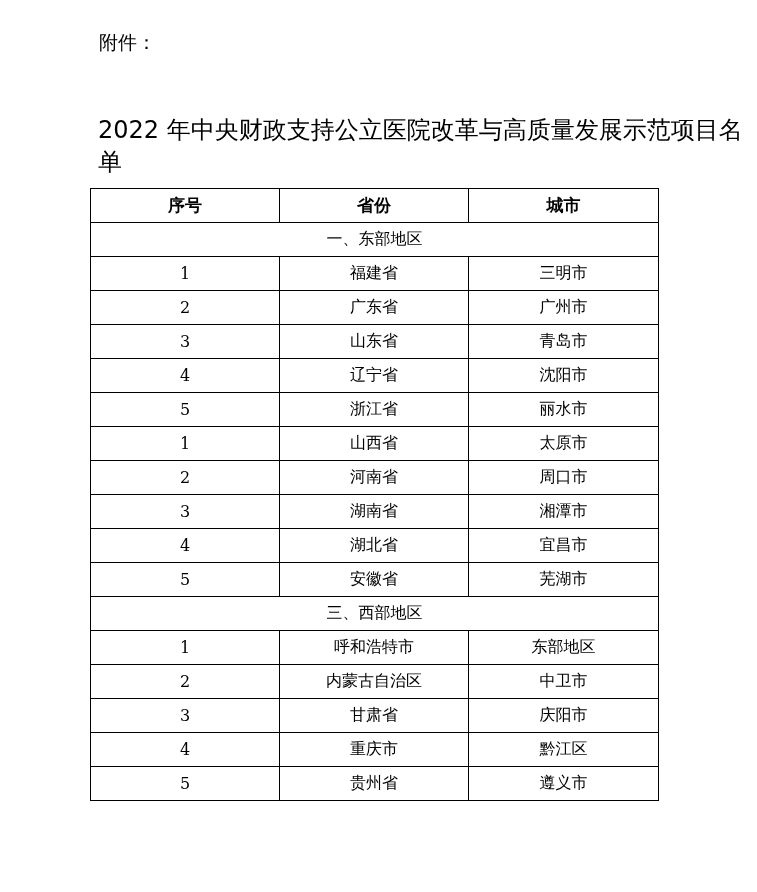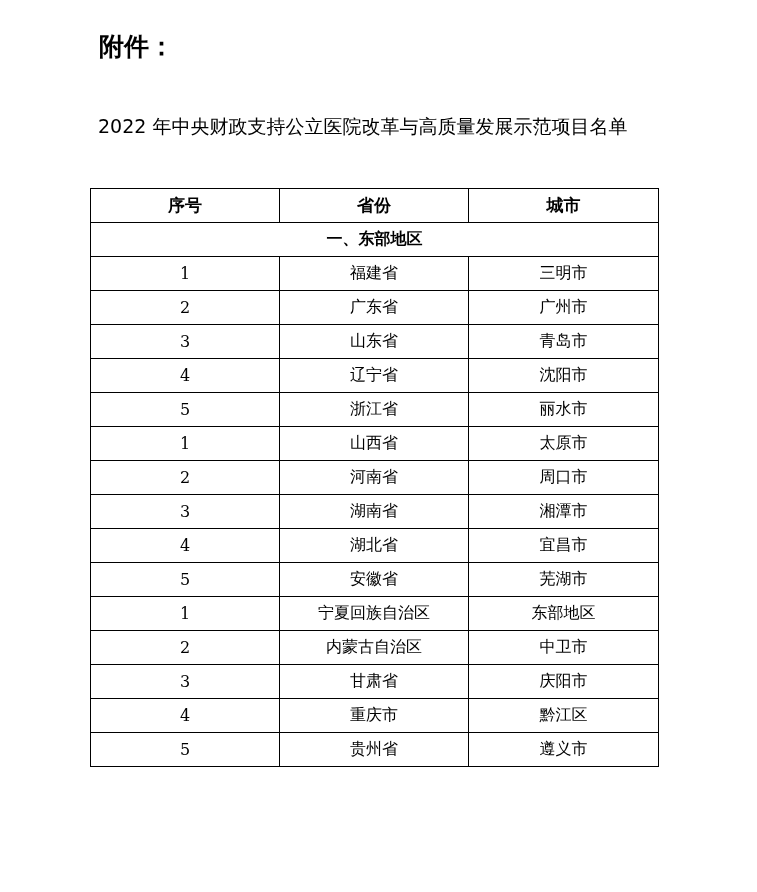--- a/index.html
+++ b/index.html
@@ -4,7 +4,7 @@
 <style>
   html, body { margin:0; padding:0; background:#ffffff; }
   body { width:757px; height:892px; position:relative; overflow:hidden; color:#000; }
-  .attach { position:absolute; left:99px; top:30px; font-family:"DejaVu Sans", sans-serif; font-size:25px; font-weight:bold; }
+  .attach { position:absolute; left:99px; top:30px; font-family:"DejaVu Sans", sans-serif; font-size:19px; font-weight:normal; }
   .title { position:absolute; left:98px; top:114px; font-family:"DejaVu Sans", sans-serif; font-size:19px; }
   table { position:absolute; left:90px; top:188px; border-collapse:collapse; width:569px; font-family:"DejaVu Serif", serif; }
   td, th { border:1px solid #000; height:33px; padding:0; text-align:center; font-size:16px; font-weight:normal; }

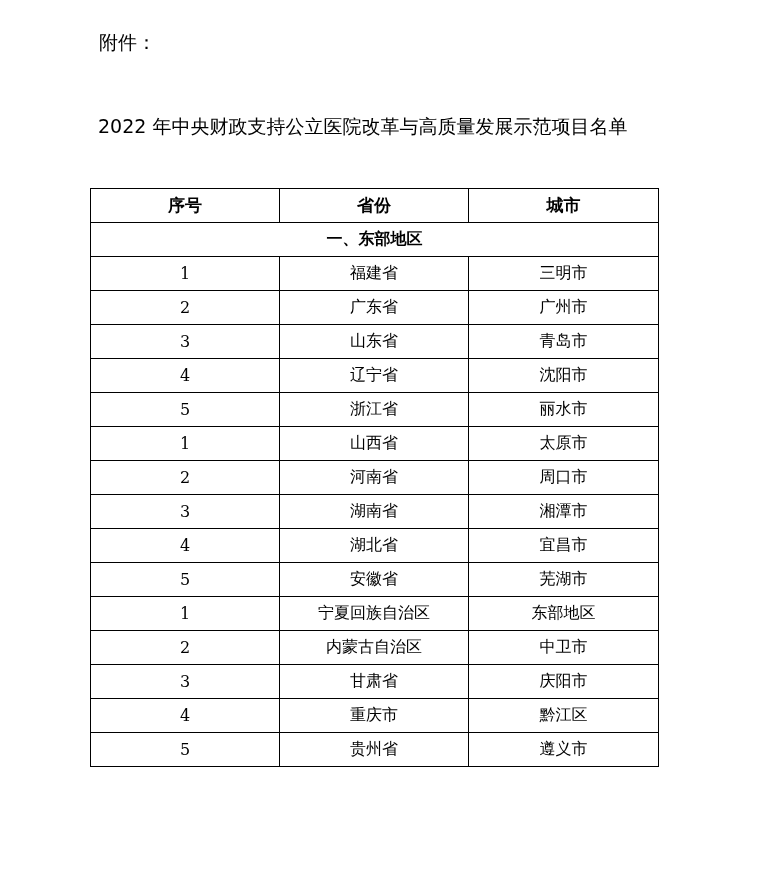--- a/index.html
+++ b/index.html
@@ -5,7 +5,7 @@
   html, body { margin:0; padding:0; background:#ffffff; }
   body { width:757px; height:892px; position:relative; overflow:hidden; color:#000; }
   .attach { position:absolute; left:99px; top:30px; font-family:"DejaVu Sans", sans-serif; font-size:19px; font-weight:normal; }
-  .title { position:absolute; left:98px; top:114px; font-family:"DejaVu Sans", sans-serif; font-size:19px; }
+  .title { position:absolute; left:98px; top:114px; font-family:"DejaVu Sans", sans-serif; font-size:24px; }
   table { position:absolute; left:90px; top:188px; border-collapse:collapse; width:569px; font-family:"DejaVu Serif", serif; }
   td, th { border:1px solid #000; height:33px; padding:0; text-align:center; font-size:16px; font-weight:normal; }
   th { font-family:"DejaVu Sans", sans-serif; font-weight:bold; font-size:17px; }

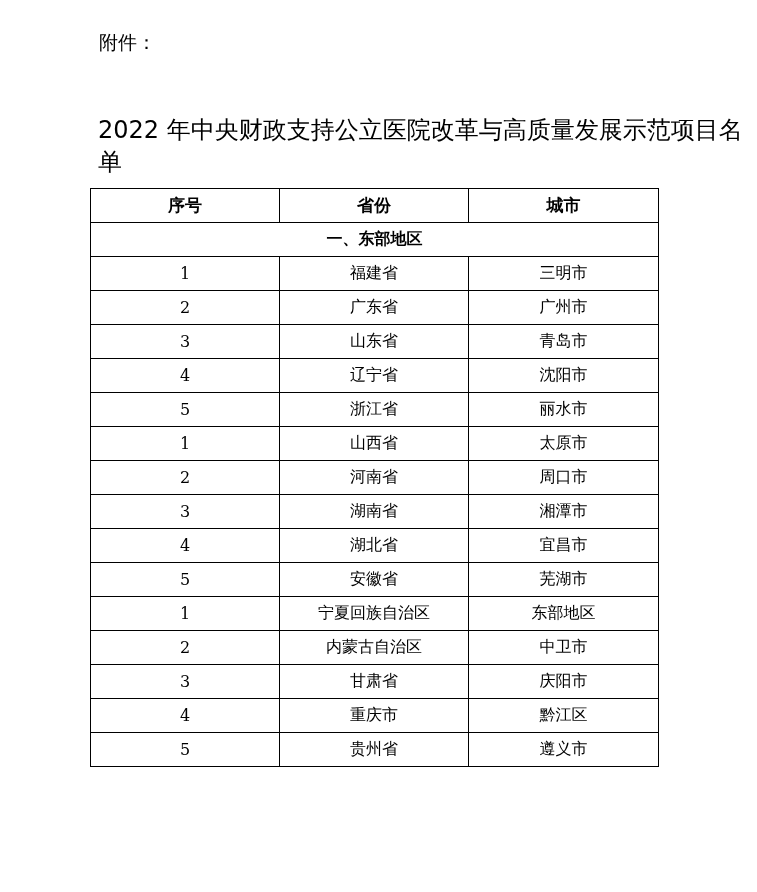--- a/index.html
+++ b/index.html
@@ -10,7 +10,7 @@
   td, th { border:1px solid #000; height:33px; padding:0; text-align:center; font-size:16px; font-weight:normal; }
   th { font-family:"DejaVu Sans", sans-serif; font-weight:bold; font-size:17px; }
   .c1 { width:188px; } .c2 { width:188px;font-family:Liberation Serif, serif; } .c3 { width:189px; }
-  .region td { font-weight:bold; font-size:16px; }
+  .region td { font-weight:normal; font-size:16px; }
 </style>
 </head>
 <body>

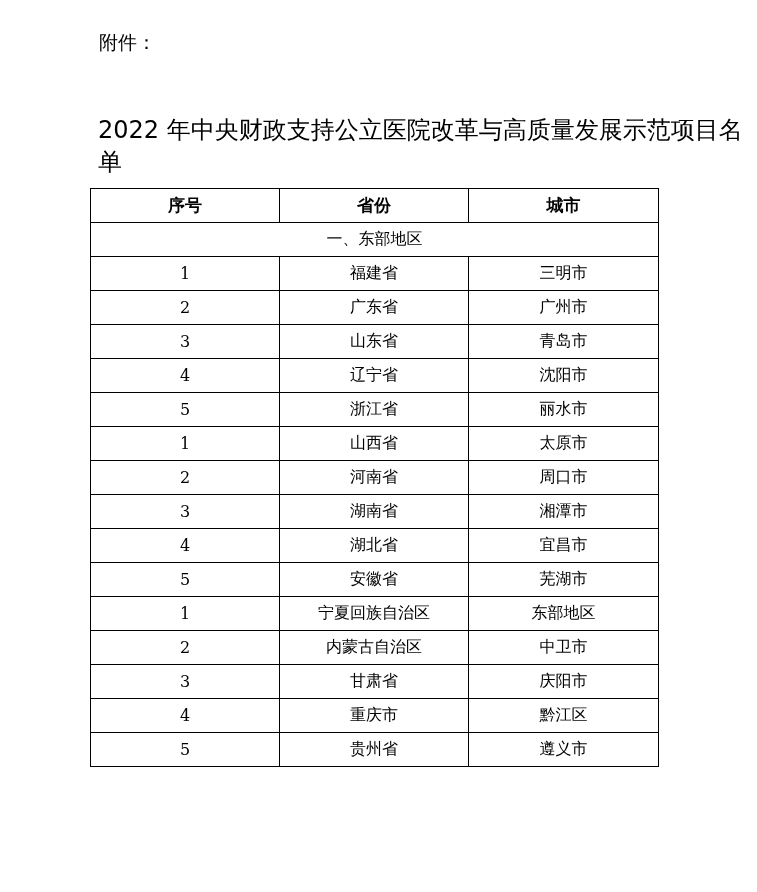--- a/index.html
+++ b/index.html
@@ -82,6 +82,9 @@
         <td>芜湖市</td>
       </tr>
 
+    <tr class="region">
+        <td colspan="3">三、西部地区</td>
+      </tr>
     <tr>
         <td>1</td>
         <td>宁夏回族自治区</td>

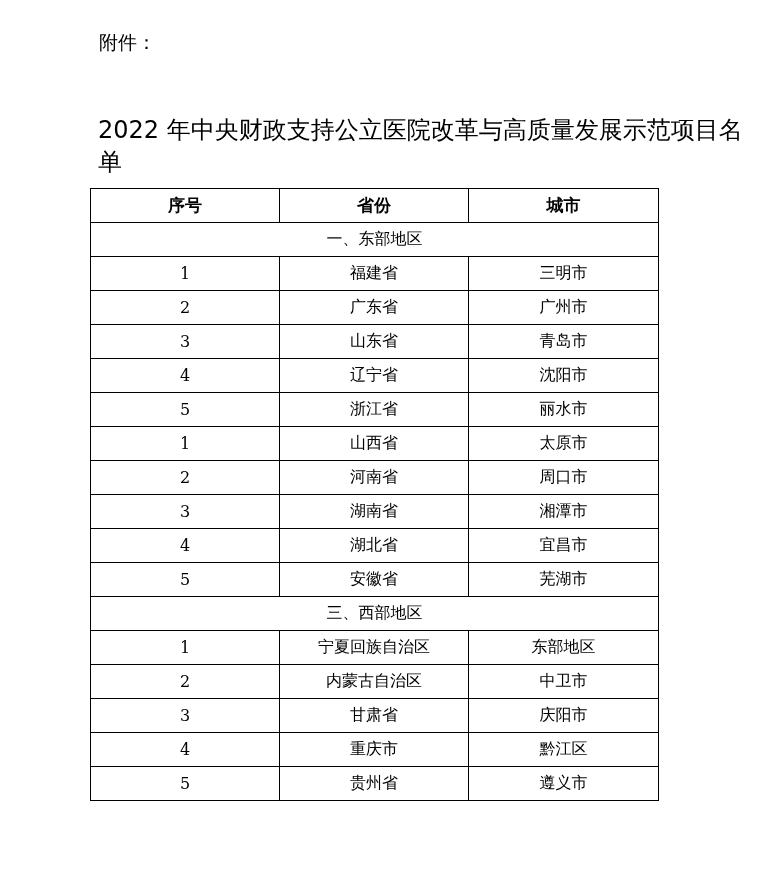--- a/index.html
+++ b/index.html
@@ -87,7 +87,7 @@
       </tr>
     <tr>
         <td>1</td>
-        <td>宁夏回族自治区</td>
+        <td>呼和浩特市</td>
         <td>东部地区</td>
       </tr>
     <tr>

